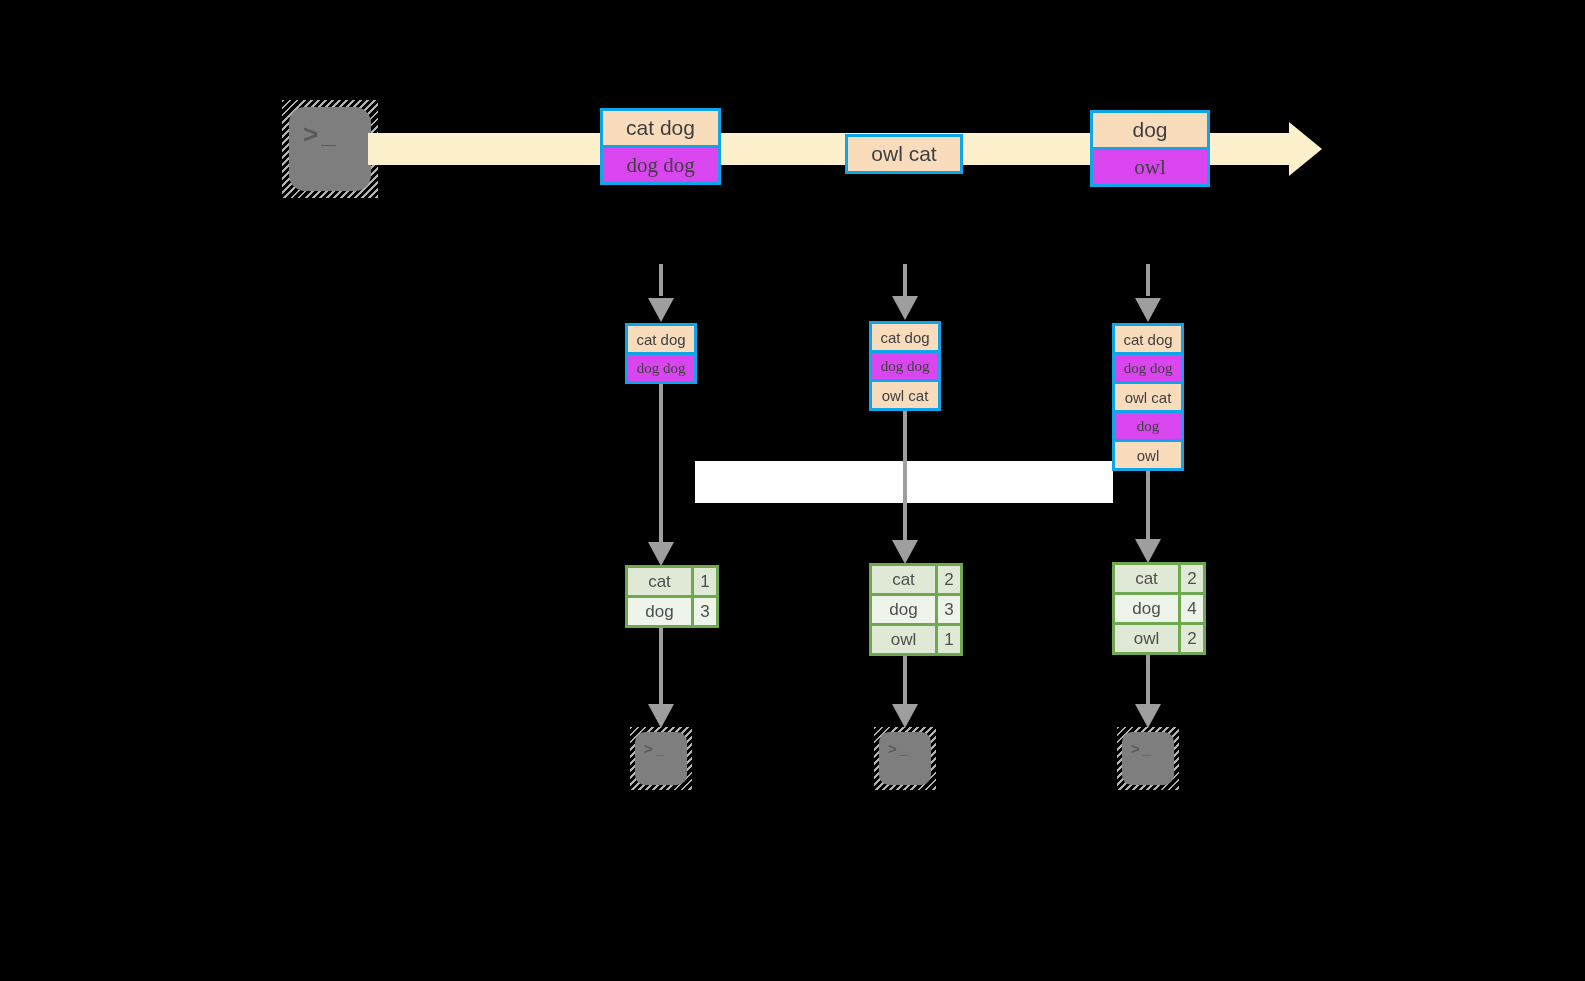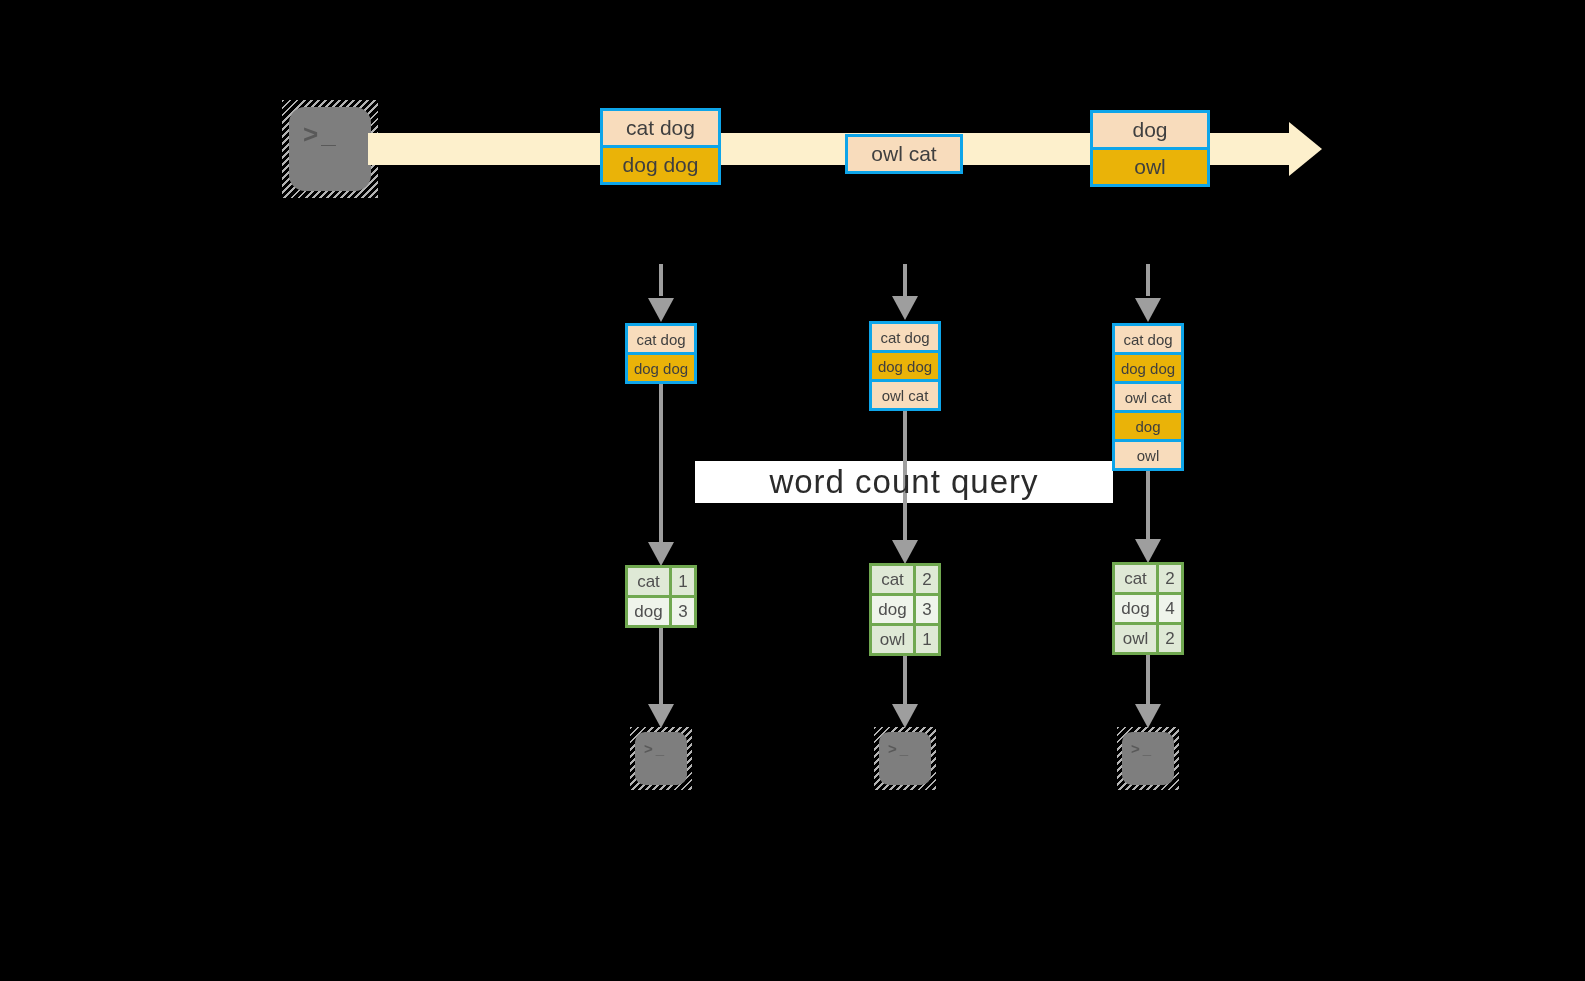--- a/index.html
+++ b/index.html
@@ -32,7 +32,7 @@
   }
   .event-cell + .event-cell { margin-top: -3px; }
   .fill-peach { background: #f8dcbc; }
-  .fill-cream { background: #eab308; }
+  .fill-cream { background: #d946ef; font-family: Liberation Serif, serif; }
   .stream-size { font-size: 21px; }
   .stack-size  { font-size: 15px; }
 

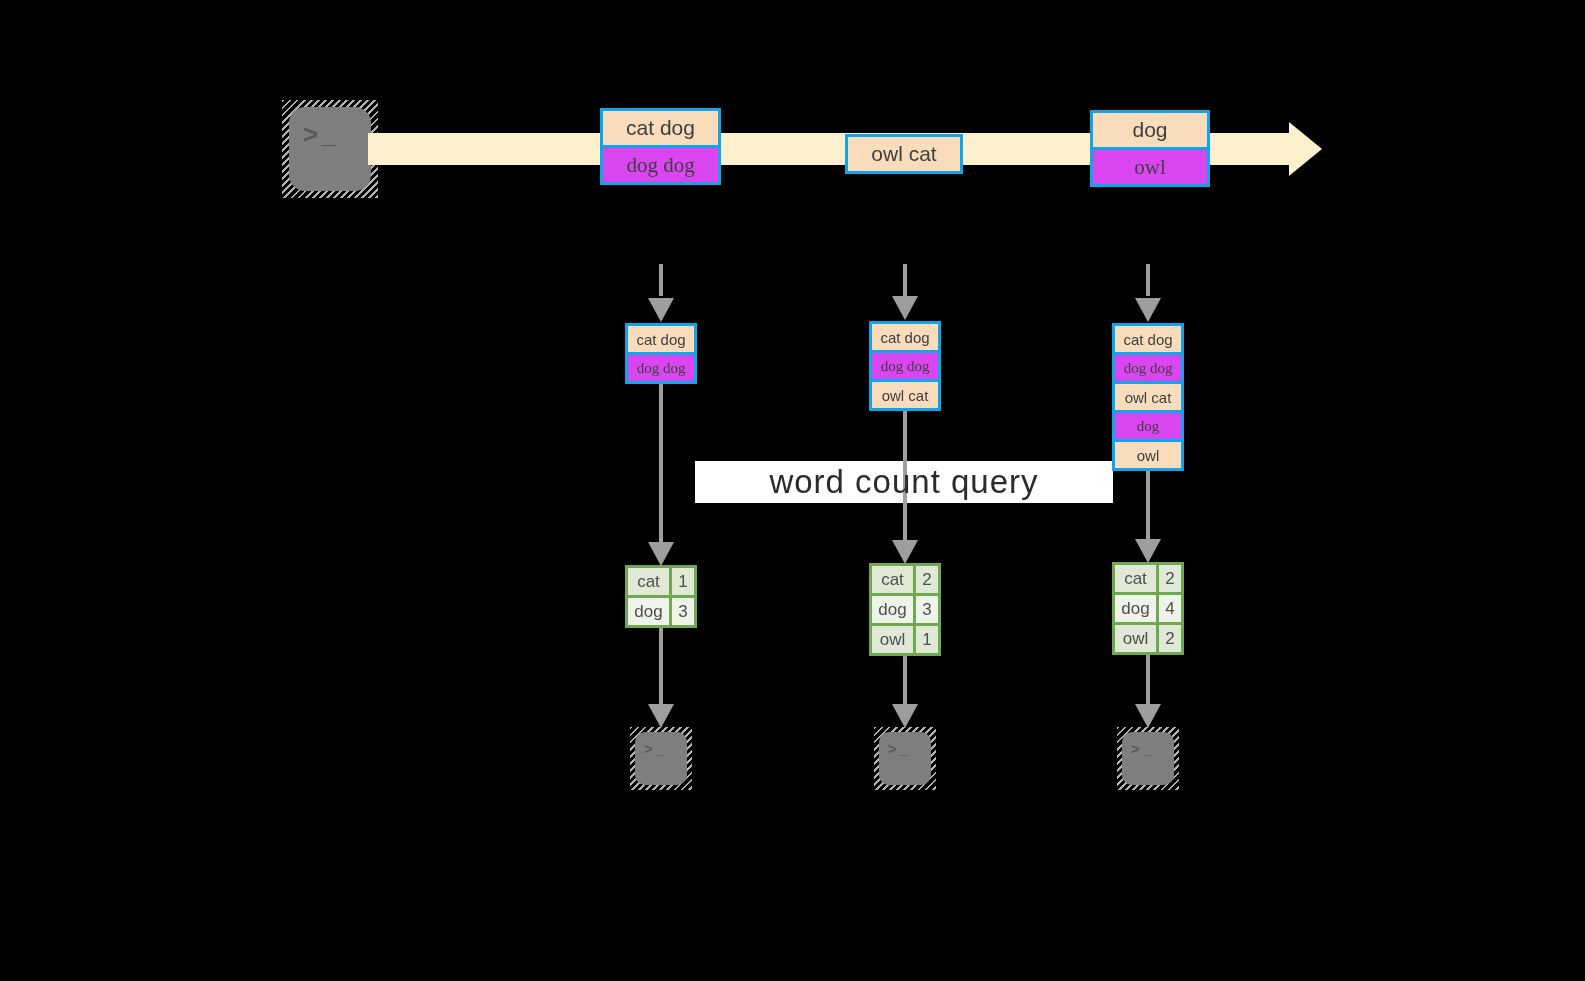--- a/index.html
+++ b/index.html
@@ -194,7 +194,6 @@
       </div>
     </div>
 
-  <div class="abs query-text" style="left:695px; top:461px; width:418px; height:42px;">word count query</div>
 </div>
 
 </body></html>

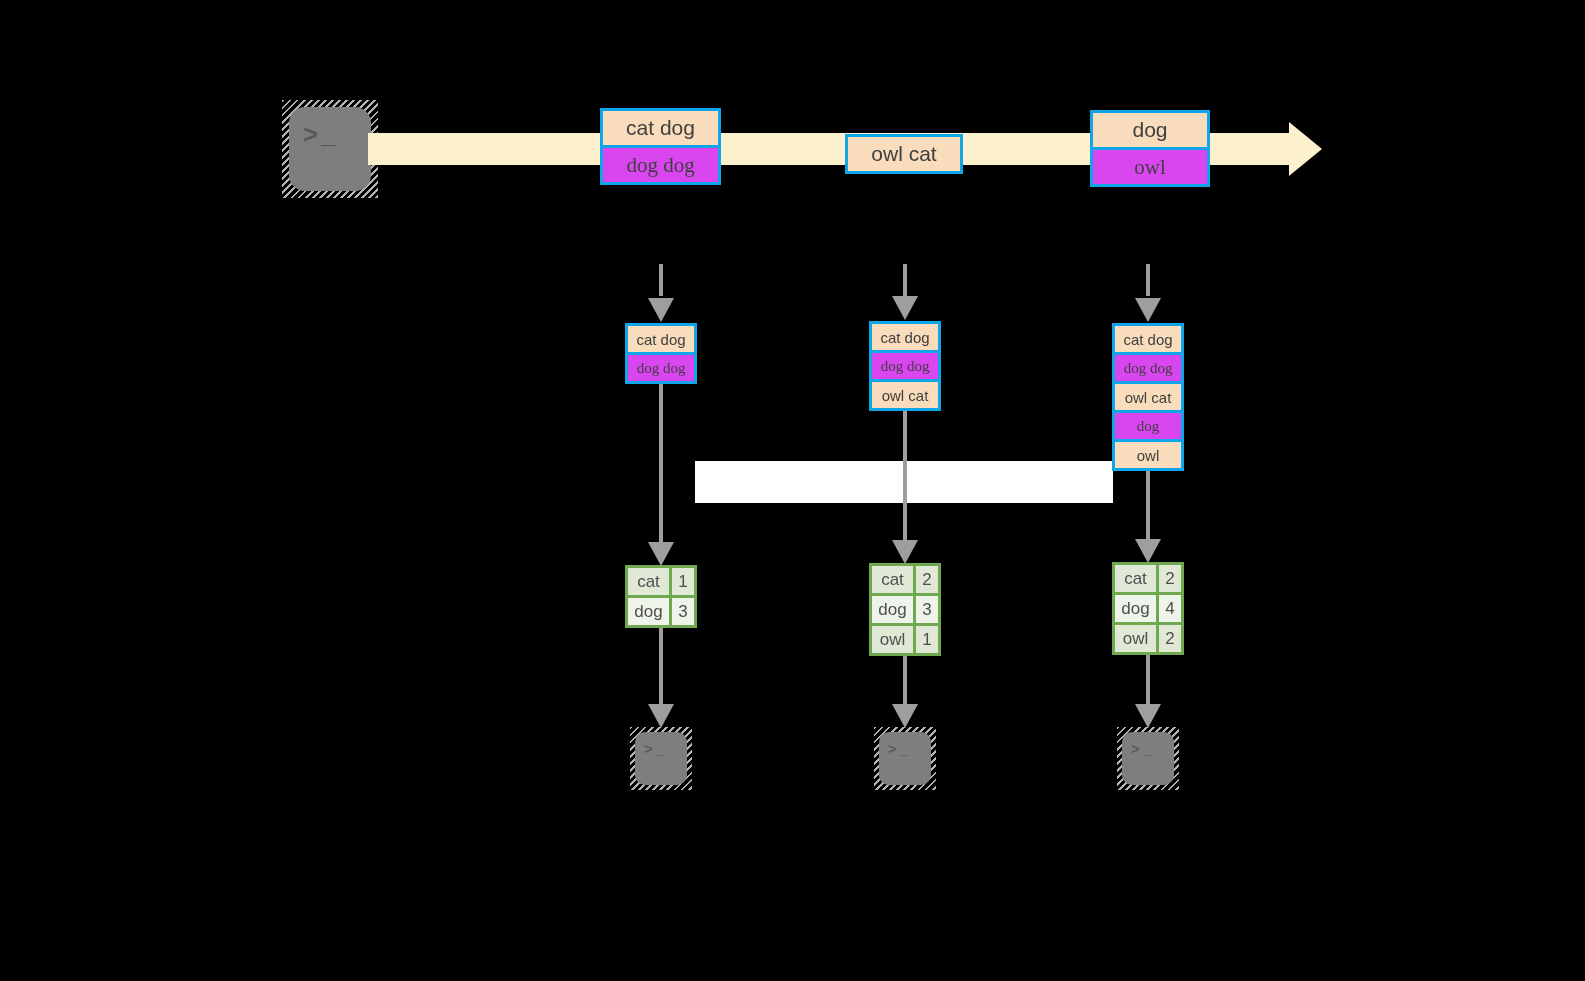--- a/index.html
+++ b/index.html
@@ -64,7 +64,7 @@
     display: flex; align-items: center; justify-content: center;
     color: #4f4f4f; font-size: 17px;
   }
-  .count-cell.word { width: 47px; }
+  .count-cell.word { width: 69px; }
   .count-cell.num  { width: 28px; margin-left: -3px; }
   .g-dark  { background: #dfe9d6; }
   .g-light { background: #eff4eb; }

